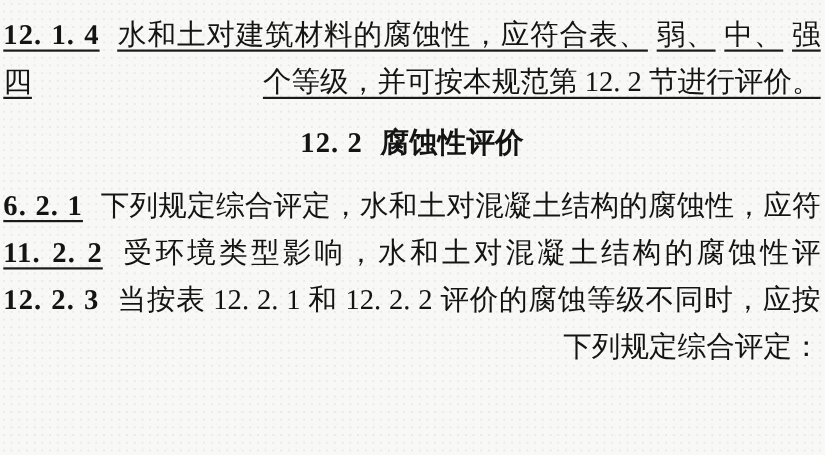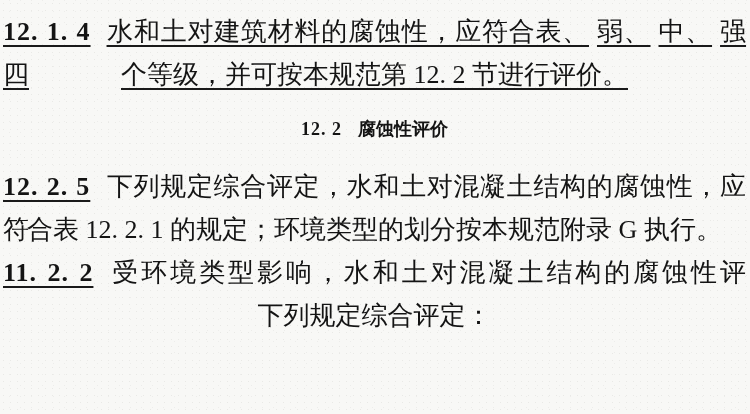--- a/index.html
+++ b/index.html
@@ -23,7 +23,7 @@
     height:43px;
     line-height:43px;
     white-space:normal;
-    text-align:center;
+    text-align:right;
   }
   .line.justify{
     text-align:justify;

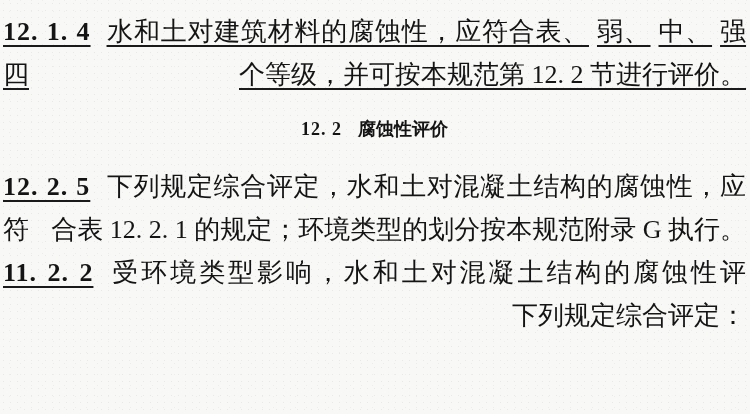--- a/index.html
+++ b/index.html
@@ -37,7 +37,7 @@
     margin-top:12px;
     margin-bottom:14px;
     font-weight:bold;
-    font-size:18px;
+    font-size:26px;
   }
   .b{font-weight:bold;}
   .u{

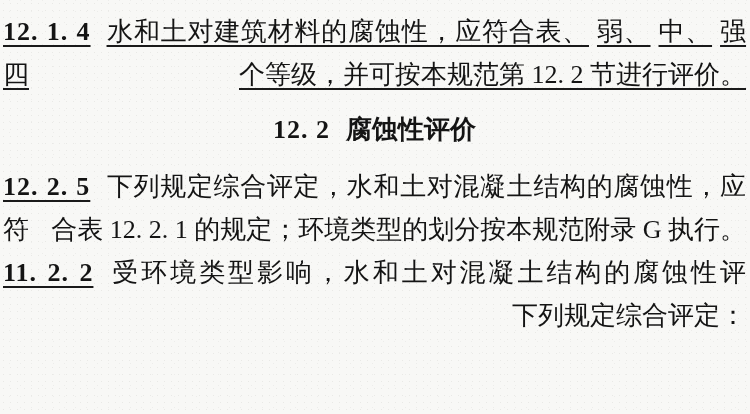--- a/index.html
+++ b/index.html
@@ -56,7 +56,7 @@
     <div class="line justify"><span class="b u num">12. 1. 4</span><span class="u">水和土对建筑材料的腐蚀性，应符合表、</span><span class="u gap">弱、</span><span class="u gap">中、</span><span class="u gap">强四</span></div>
     <div class="line left"><span class="u">个等级，并可按本规范第 12. 2 节进行评价。</span></div>
     <div class="line center heading"><span class="b num">12. 2</span><span class="b">腐蚀性评价</span></div>
-    <div class="line justify"><span class="b u num">12. 2. 5</span><span class="">下列规定综合评定，水和土对混凝土结构的腐蚀性，应符</span></div>
+    <div class="line justify"><span class="b u num">6. 2. 1</span><span class="">下列规定综合评定，水和土对混凝土结构的腐蚀性，应符</span></div>
     <div class="line left"><span class="">合表 12. 2. 1 的规定；环境类型的划分按本规范附录 G 执行。</span></div>
     <div class="line justify"><span class="b u num">11. 2. 2</span><span class="">受环境类型影响，水和土对混凝土结构的腐蚀性评</span></div>
     <div class="line left"><span class="">下列规定综合评定：</span></div>

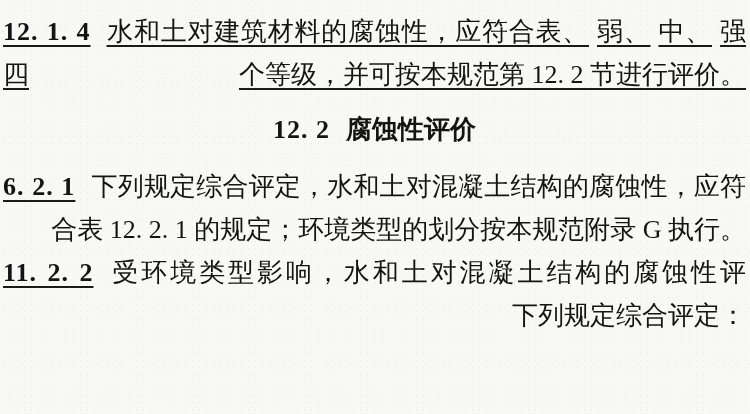--- a/index.html
+++ b/index.html
@@ -57,7 +57,6 @@
     <div class="line left"><span class="u">个等级，并可按本规范第 12. 2 节进行评价。</span></div>
     <div class="line center heading"><span class="b num">12. 2</span><span class="b">腐蚀性评价</span></div>
     <div class="line justify"><span class="b u num">6. 2. 1</span><span class="">下列规定综合评定，水和土对混凝土结构的腐蚀性，应符</span></div>
-    <div class="line left"><span class="">合表 12. 2. 1 的规定；环境类型的划分按本规范附录 G 执行。</span></div>
     <div class="line justify"><span class="b u num">11. 2. 2</span><span class="">受环境类型影响，水和土对混凝土结构的腐蚀性评</span></div>
     <div class="line left"><span class="">下列规定综合评定：</span></div>
   </div>

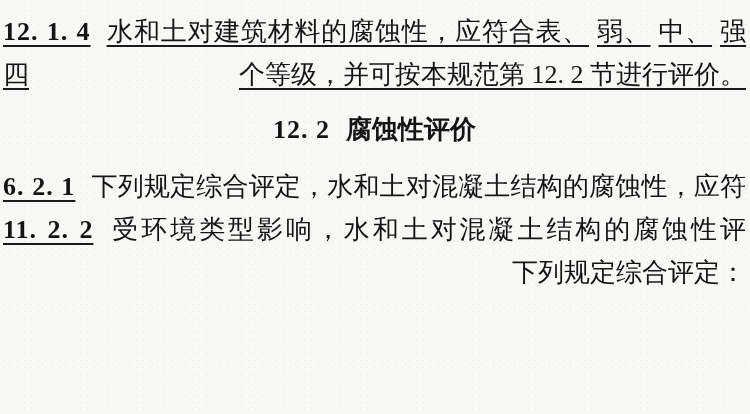--- a/index.html
+++ b/index.html
@@ -58,6 +58,7 @@
     <div class="line center heading"><span class="b num">12. 2</span><span class="b">腐蚀性评价</span></div>
     <div class="line justify"><span class="b u num">6. 2. 1</span><span class="">下列规定综合评定，水和土对混凝土结构的腐蚀性，应符</span></div>
     <div class="line justify"><span class="b u num">11. 2. 2</span><span class="">受环境类型影响，水和土对混凝土结构的腐蚀性评</span></div>
+    <div class="line justify"><span class="b num">12. 2. 3</span><span class="">当按表 12. 2. 1 和 12. 2. 2 评价的腐蚀等级不同时，应按</span></div>
     <div class="line left"><span class="">下列规定综合评定：</span></div>
   </div>
 

